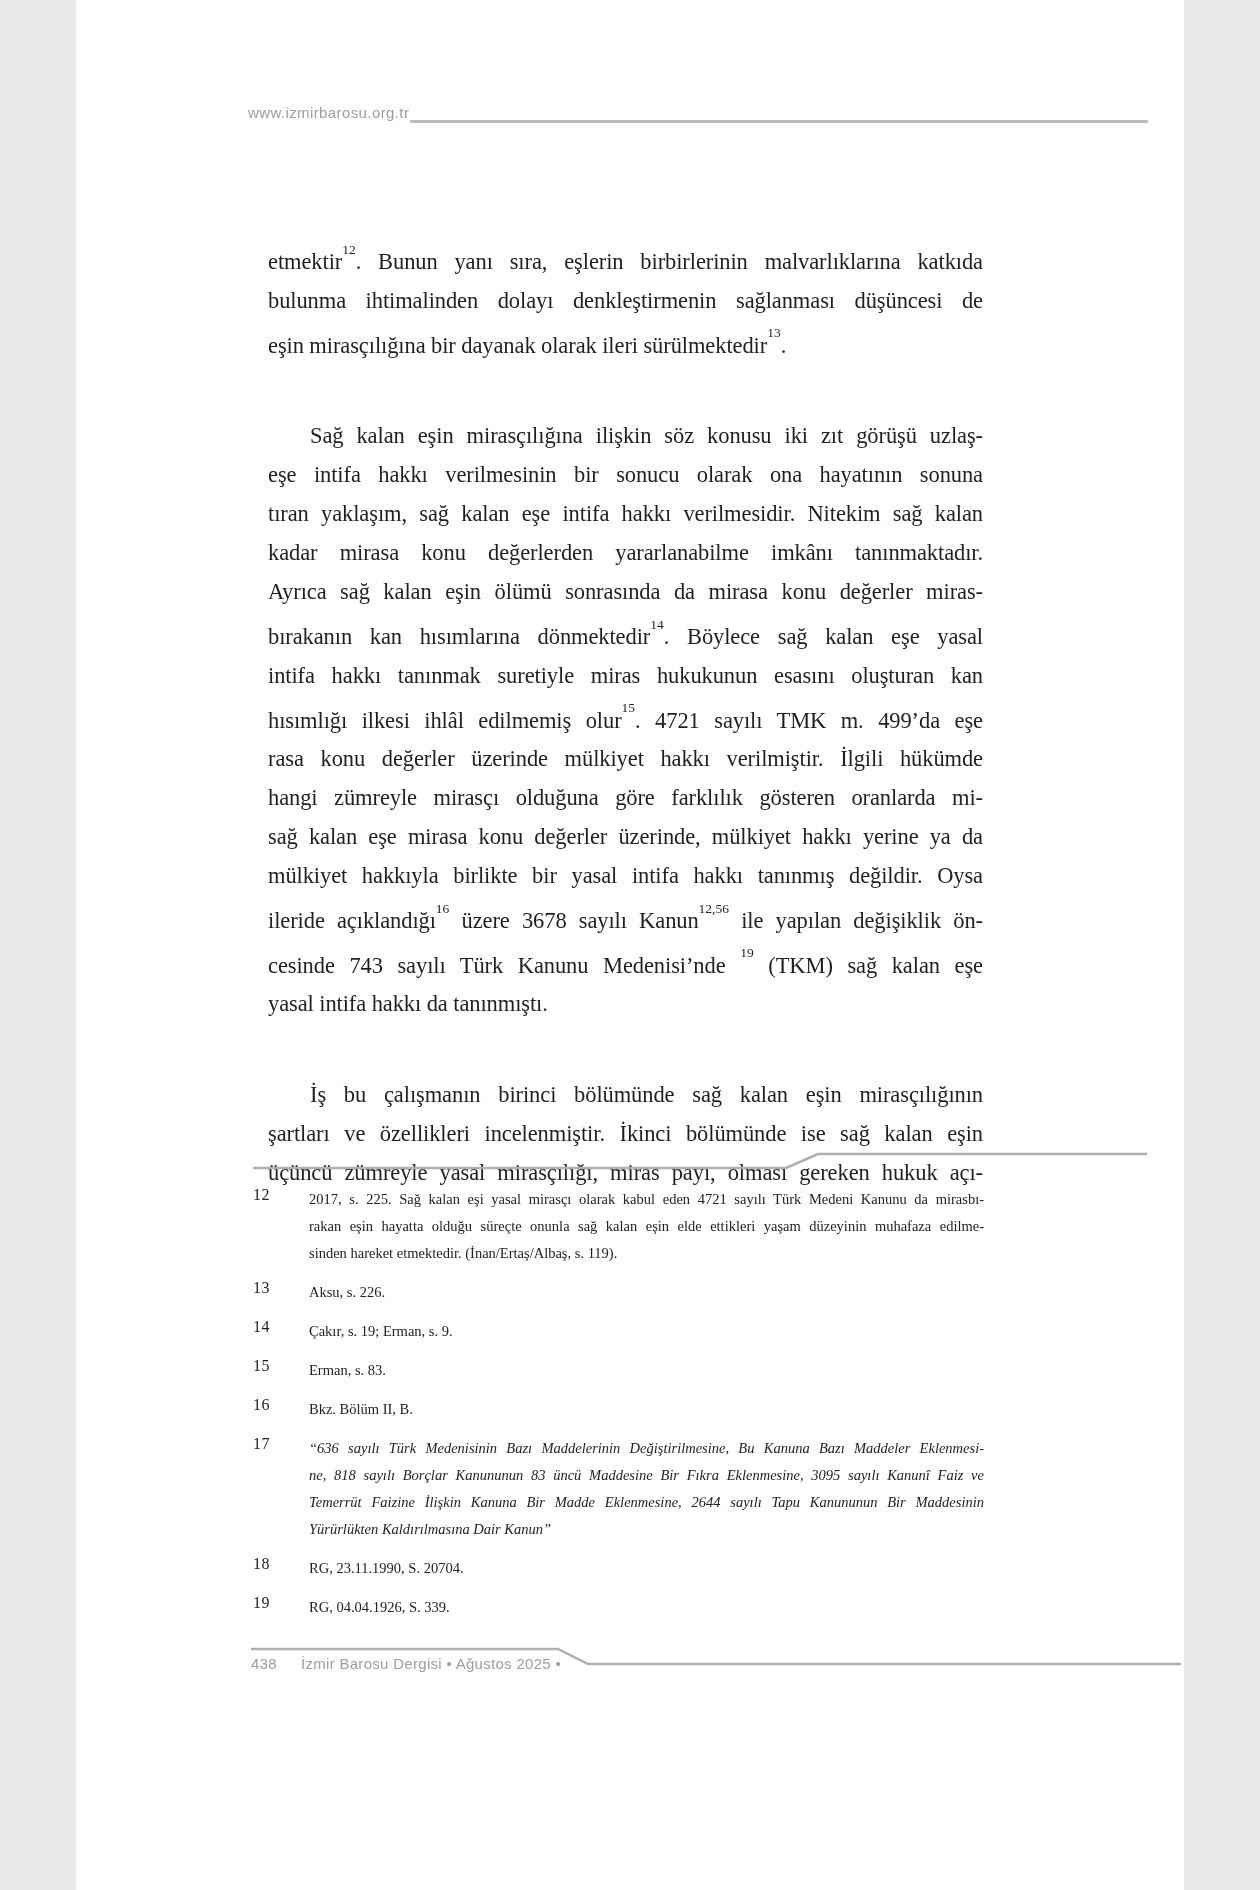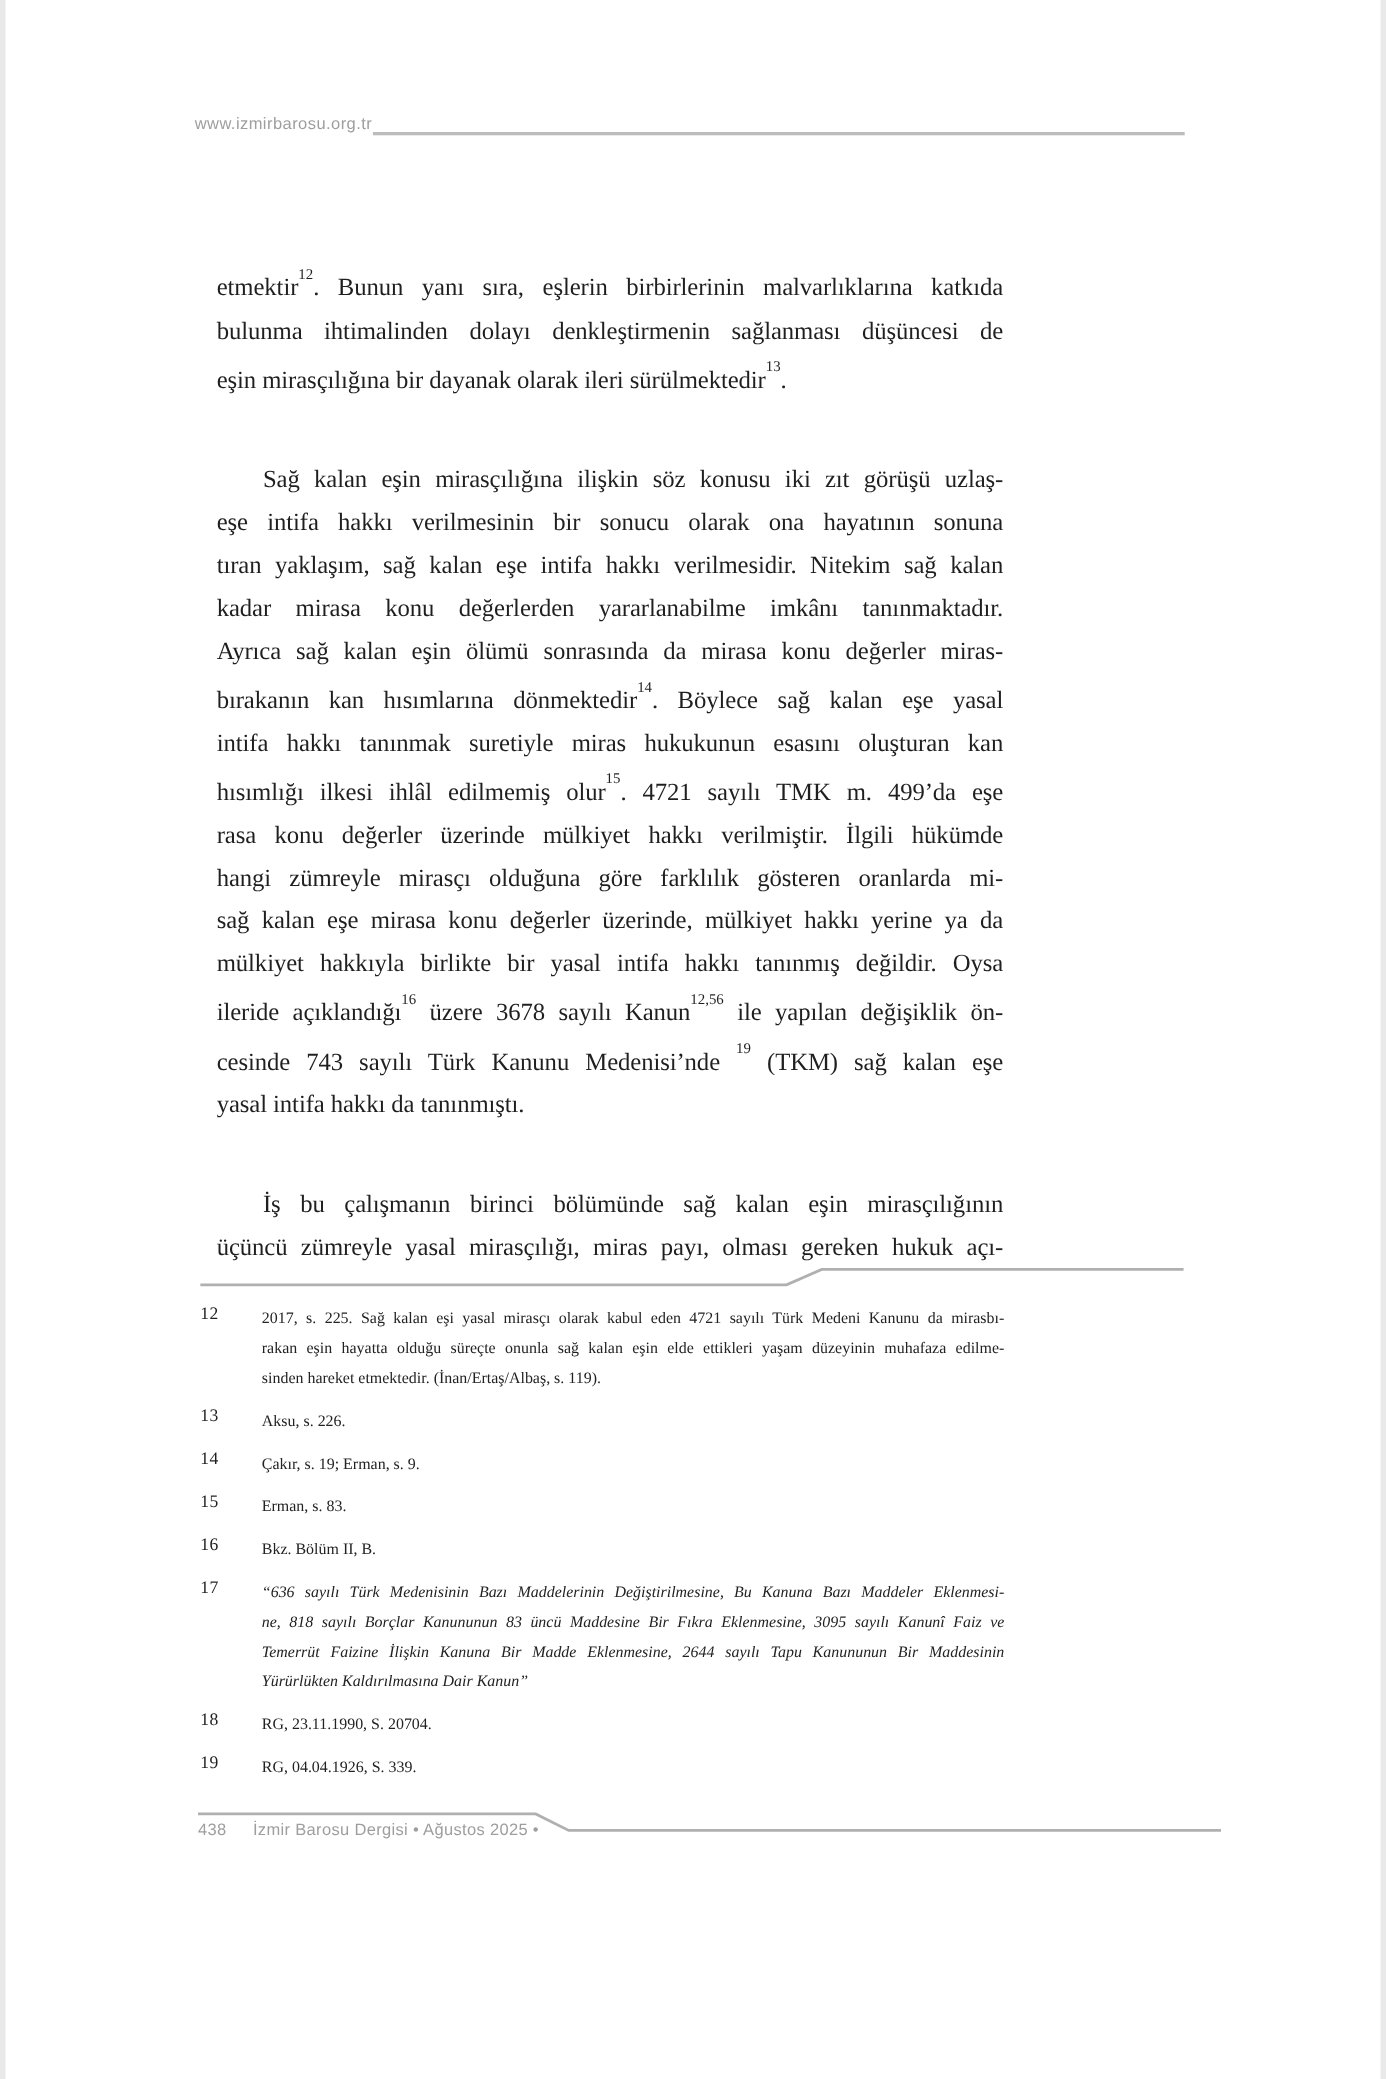--- a/index.html
+++ b/index.html
@@ -5,13 +5,12 @@
   html,body{margin:0;padding:0;background:#e9e9e9;}
   .page{
     position:relative;
-    width:1214px;height:1890px;
+    width:1108px;height:1890px;
     margin:0 auto;
     background:#ffffff;
     overflow:hidden;
     font-family:"Liberation Serif", serif;
     color:#1f1f1f;
-    padding-left:36px;
   }
   
   .header-url{

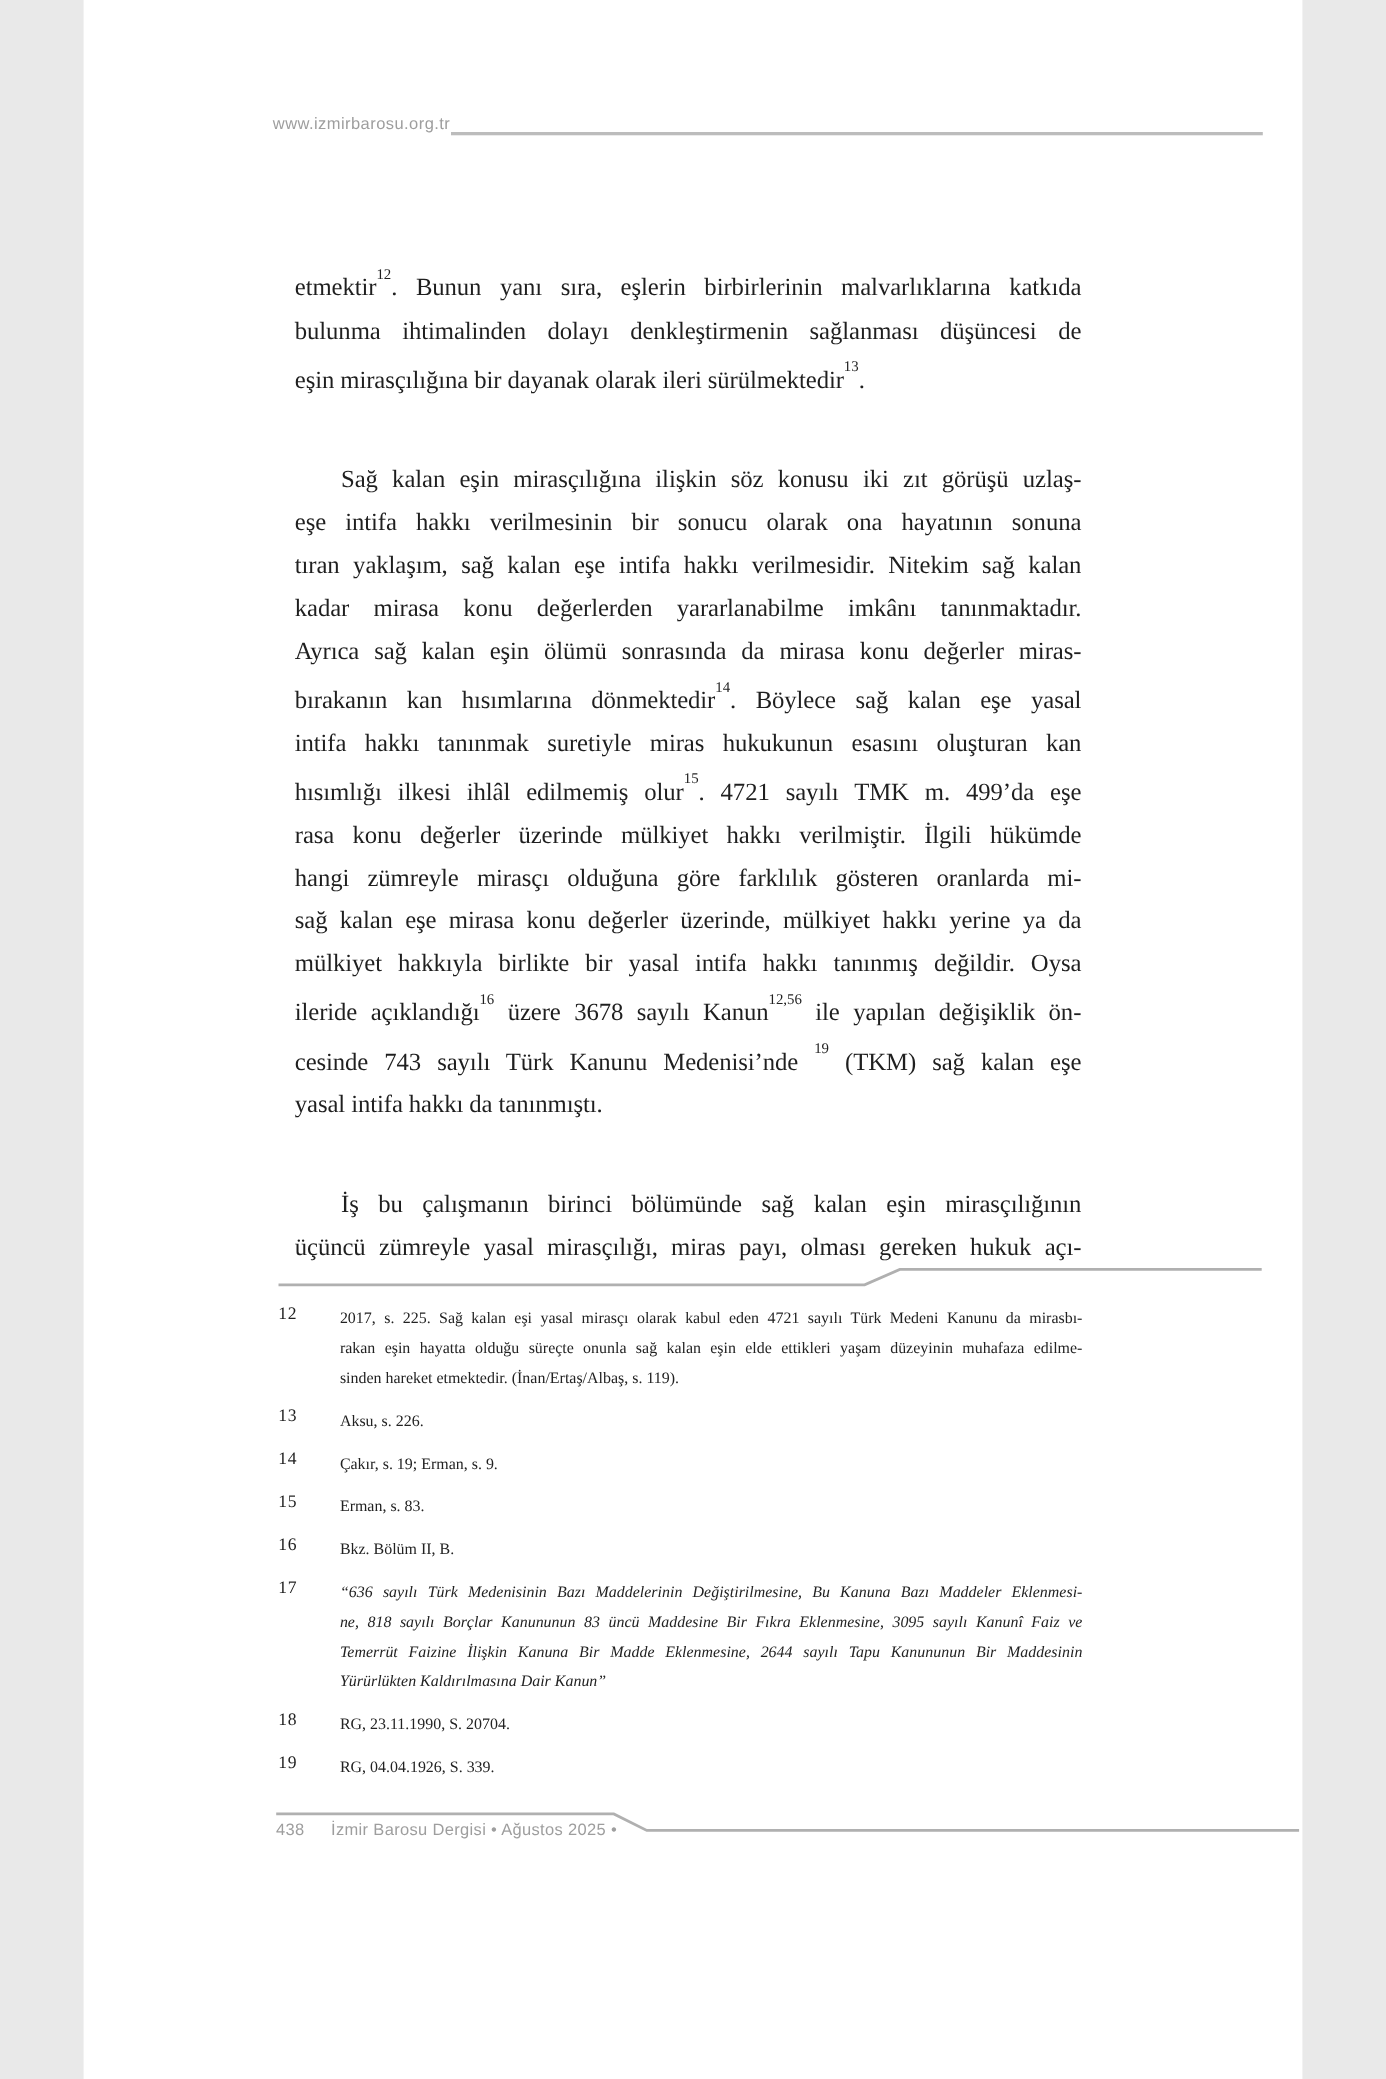--- a/index.html
+++ b/index.html
@@ -93,6 +93,7 @@
       </div>
       <div class="para">
         <div class="bline indent">İş bu çalışmanın birinci bölümünde sağ kalan eşin mirasçılığının</div>
+        <div class="bline">şartları ve özellikleri incelenmiştir. İkinci bölümünde ise sağ kalan eşin</div>
         <div class="bline">üçüncü zümreyle yasal mirasçılığı, miras payı, olması gereken hukuk açı-</div>
       </div>
     </div>

